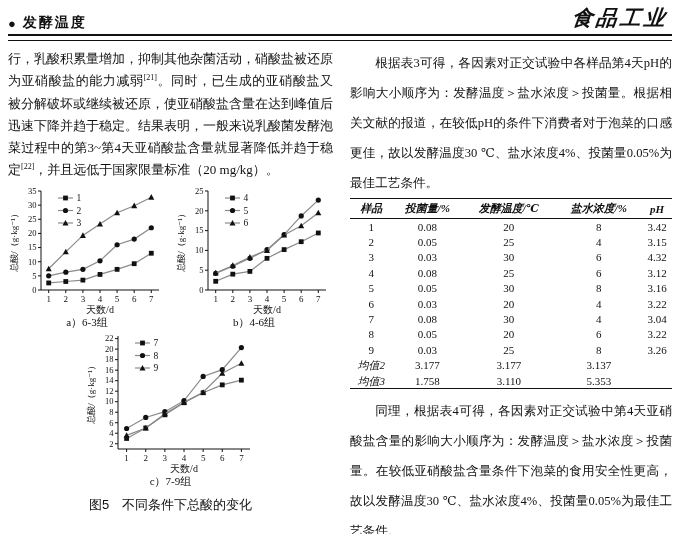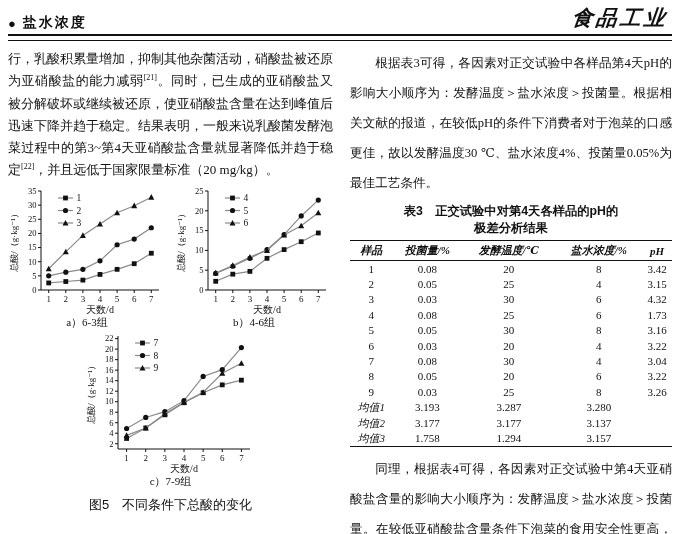--- a/index.html
+++ b/index.html
@@ -45,7 +45,7 @@
   <div class="hdr">
     <div class="section-tag">
       <span class="bullet">●</span>
-      <span>盐水浓度</span>
+      <span>发酵温度</span>
     </div>
     <div class="journal-logo">食品工业</div>
   </div>

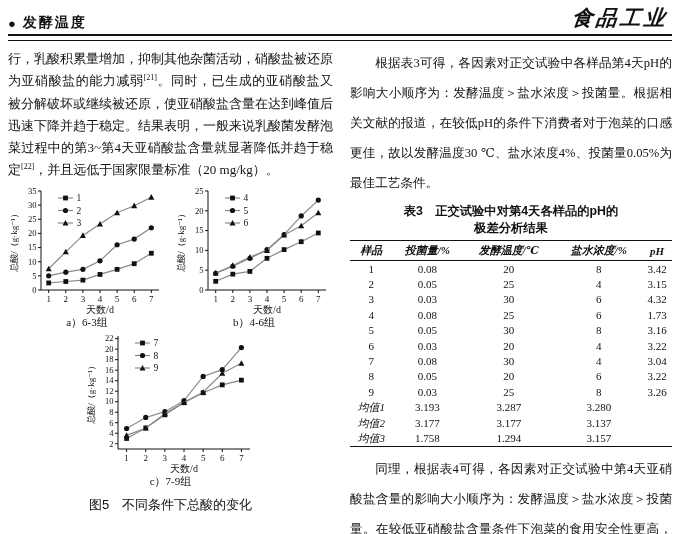--- a/index.html
+++ b/index.html
@@ -283,10 +283,6 @@
     <div class="col-right">
       <p class="body-text indent"><span>根据表3可得，各因素对正交试验中各样品第4天pH的影响大小顺序为：发酵温度＞盐水浓度＞投菌量。根据相关文献的报道，在较低pH的条件下消费者对于泡菜的口感更佳，故以发酵温度30 ℃、盐水浓度4%、投菌量0.05%为最佳工艺条件。</span></p>
 
-      <div class="table-title">
-        <div>表3　正交试验中对第4天各样品的pH的</div>
-        <div>极差分析结果</div>
-      </div>
 
       <table class="datatable">
           <thead>

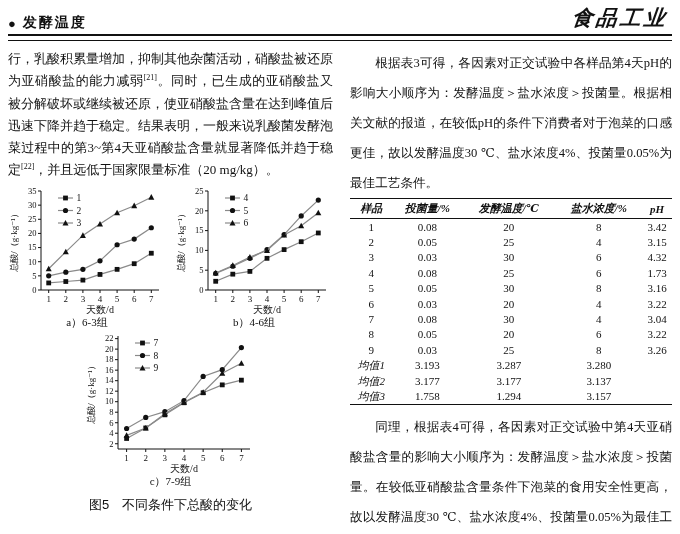--- a/index.html
+++ b/index.html
@@ -321,7 +321,7 @@
               <td>0.08</td>
               <td>25</td>
               <td>6</td>
-              <td>1.73</td>
+              <td>3.12</td>
             </tr>
             <tr>
               <td>5</td>

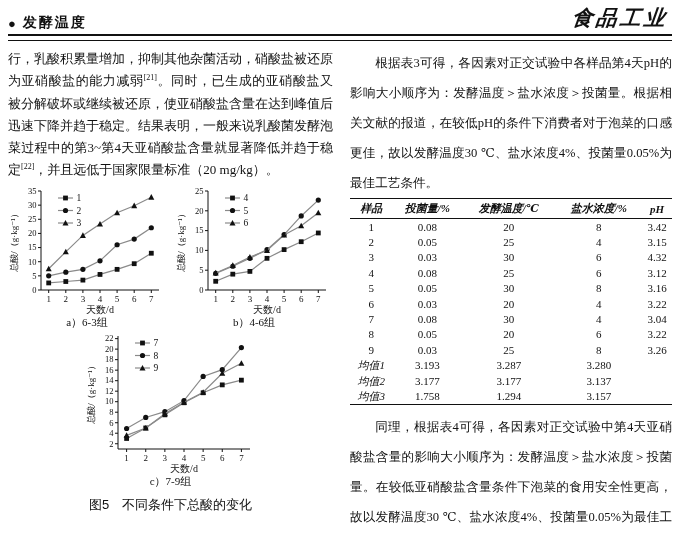--- a/index.html
+++ b/index.html
@@ -359,13 +359,6 @@
               <td>3.26</td>
             </tr>
             <tr>
-              <td class="lbl">均值1</td>
-              <td>3.193</td>
-              <td>3.287</td>
-              <td>3.280</td>
-              <td></td>
-            </tr>
-            <tr>
               <td class="lbl">均值2</td>
               <td>3.177</td>
               <td>3.177</td>

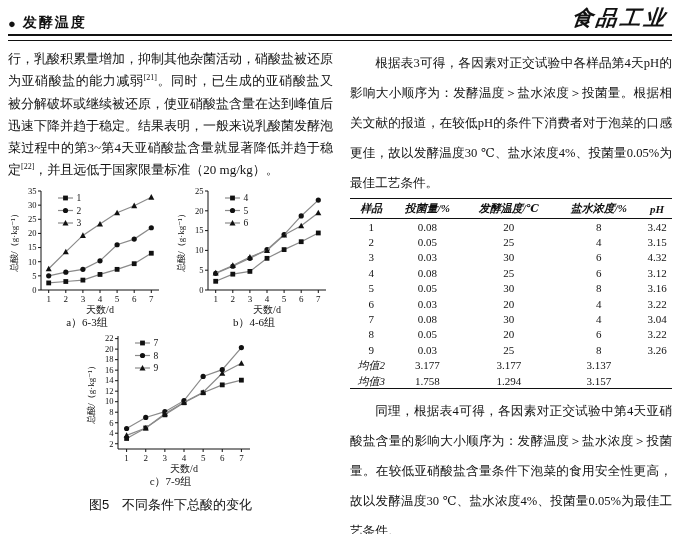--- a/index.html
+++ b/index.html
@@ -368,7 +368,7 @@
             <tr>
               <td class="lbl">均值3</td>
               <td>1.758</td>
-              <td>1.294</td>
+              <td>3.110</td>
               <td>3.157</td>
               <td></td>
             </tr>

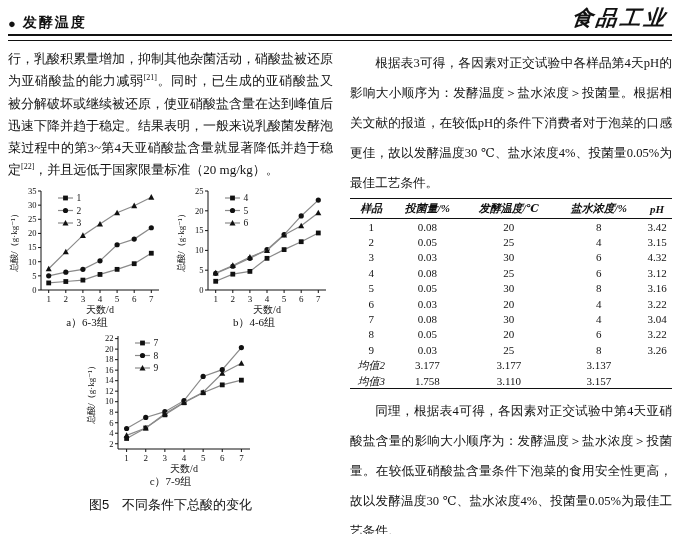--- a/index.html
+++ b/index.html
@@ -369,7 +369,7 @@
               <td class="lbl">均值3</td>
               <td>1.758</td>
               <td>3.110</td>
-              <td>3.157</td>
+              <td>5.353</td>
               <td></td>
             </tr>
           </tbody>

